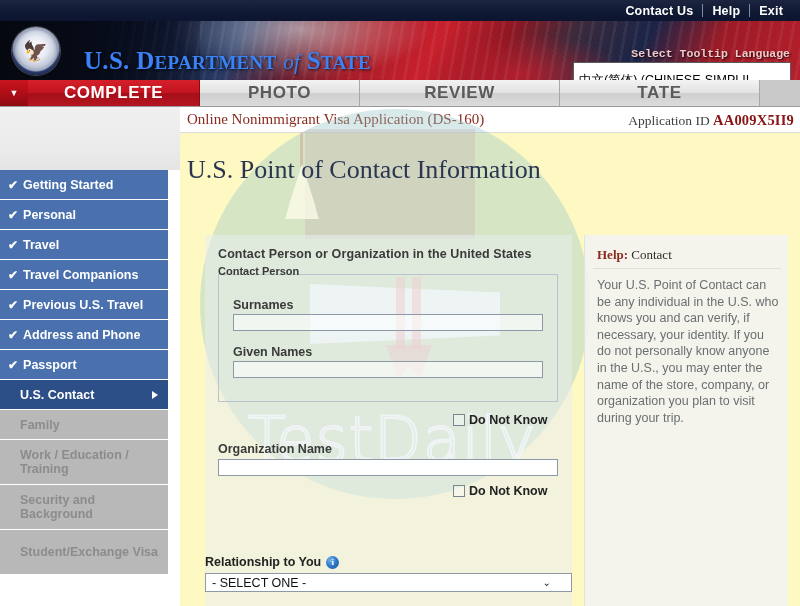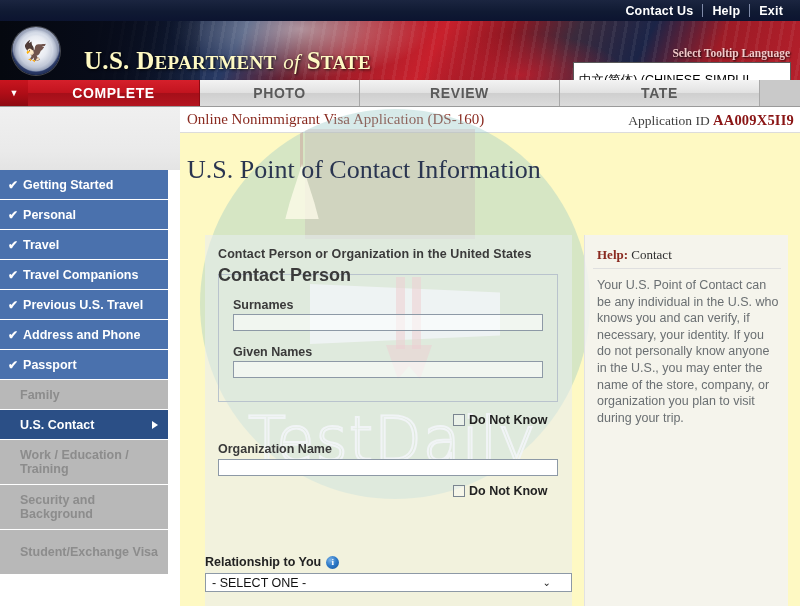--- a/index.html
+++ b/index.html
@@ -101,7 +101,7 @@
 
   .dept-title {
     position: absolute; left: 84px; top: 26px;
-    color: #fef9c3;
+    color: #3b82f6;
     font-family: "Liberation Serif", serif;
     font-size: 25px;
     font-weight: bold;

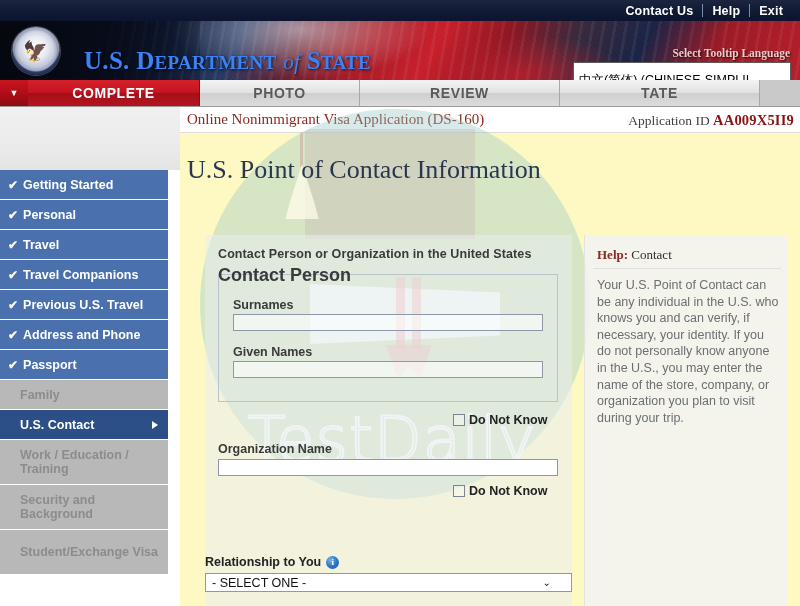--- a/index.html
+++ b/index.html
@@ -124,7 +124,7 @@
   .lang-label {
     position: absolute; right: 10px; top: 26px;
     color: #f2c9c9;
-    font-family: Liberation Serif, serif;
+    font-family: Liberation Mono, monospace;
     font-size: 11.5px;
     font-weight: bold;
     text-shadow: 1px 1px 2px rgba(0,0,0,.8);

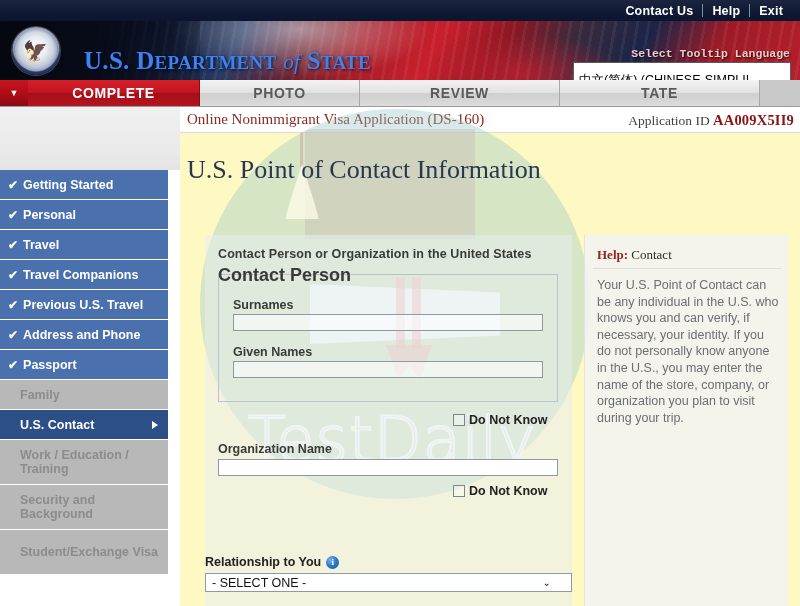--- a/index.html
+++ b/index.html
@@ -161,7 +161,7 @@
   }
   .tab {
     display: flex; align-items: center; justify-content: center;
-    font-size: 14px; font-weight: bold; letter-spacing: .6px;
+    font-size: 17px; font-weight: bold; letter-spacing: .6px;
     color: #5a5a5a;
     background: linear-gradient(to bottom, #f3f3f3 0%, #e2e2e2 48%, #cfcfcf 52%, #dcdcdc 100%);
     border-right: 1px solid #a8a8a8;

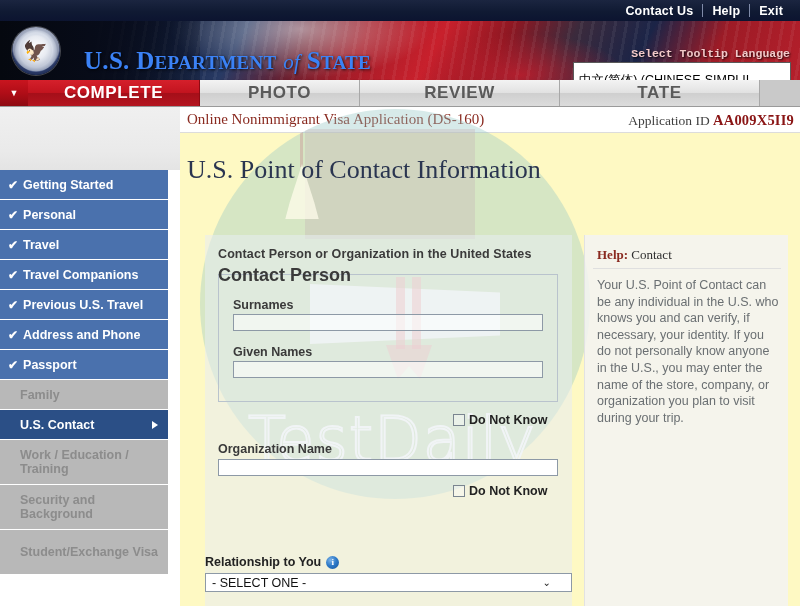--- a/index.html
+++ b/index.html
@@ -344,7 +344,7 @@
   }
   .fieldset-legend {
     position: absolute; left: 13px; top: 30px;
-    font-size: 18px;
+    font-size: 11px;
     font-weight: bold;
     color: #3a3a3a;
     background: transparent;

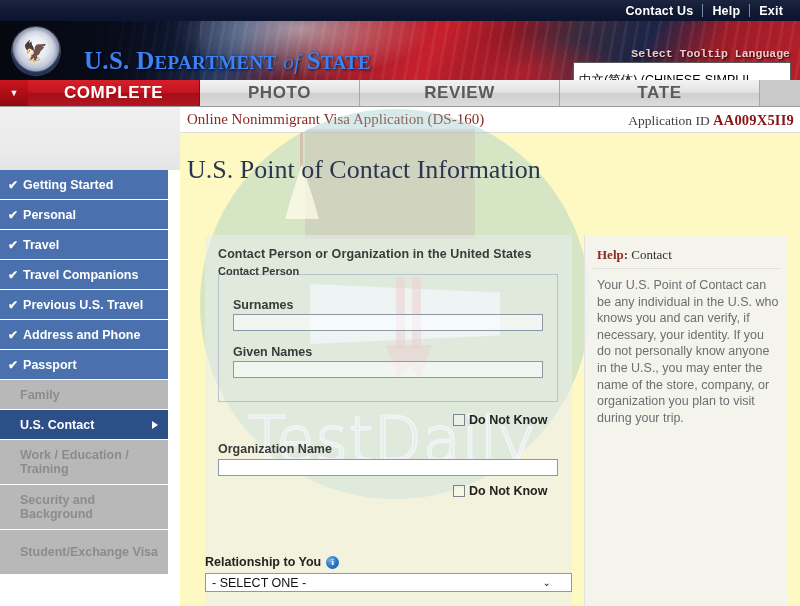--- a/index.html
+++ b/index.html
@@ -522,13 +522,13 @@
         <span class="lbl">Passport</span>
       </div>
 
-      <div class="nav-item disabled">
-        <span class="lbl">Family</span>
-      </div>
-
       <div class="nav-item current">
         <span class="lbl">U.S. Contact</span>
         <span class="caret"></span>
+      </div>
+
+      <div class="nav-item disabled">
+        <span class="lbl">Family</span>
       </div>
 
       <div class="nav-item disabled tall">

